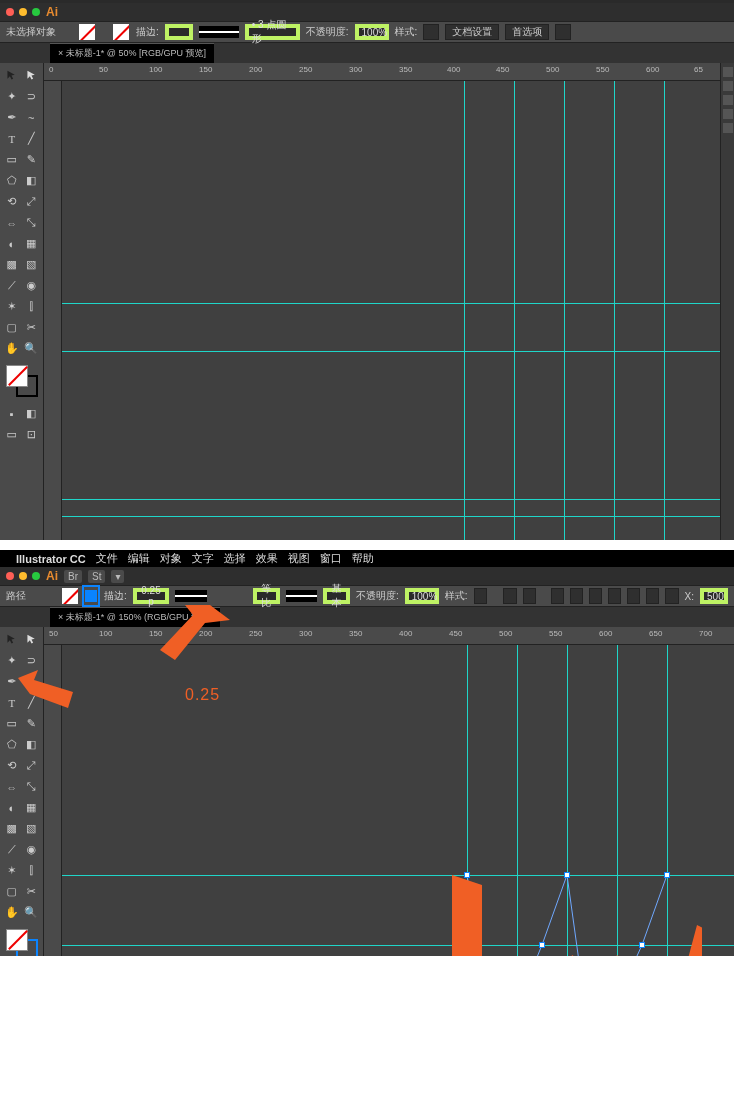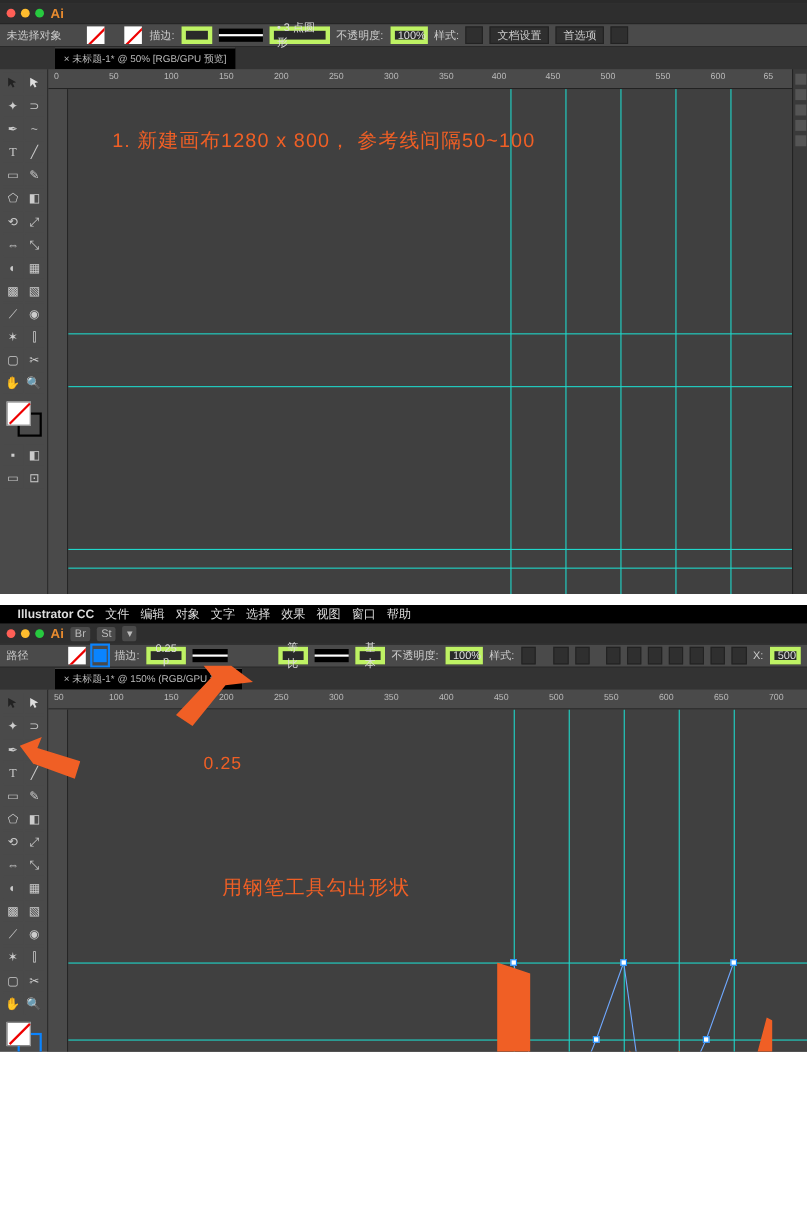--- a/index.html
+++ b/index.html
@@ -284,7 +284,6 @@
         <div class="guide-v" style="left:502px;"></div>
         <div class="guide-v" style="left:552px;"></div>
         <div class="guide-v" style="left:602px;"></div>
-        <div class="anno" style="left:40px; top:35px;">1. 新建画布1280 x 800， 参考线间隔50~100</div>
       </div>
     </div>
     <div class="rightstrip">

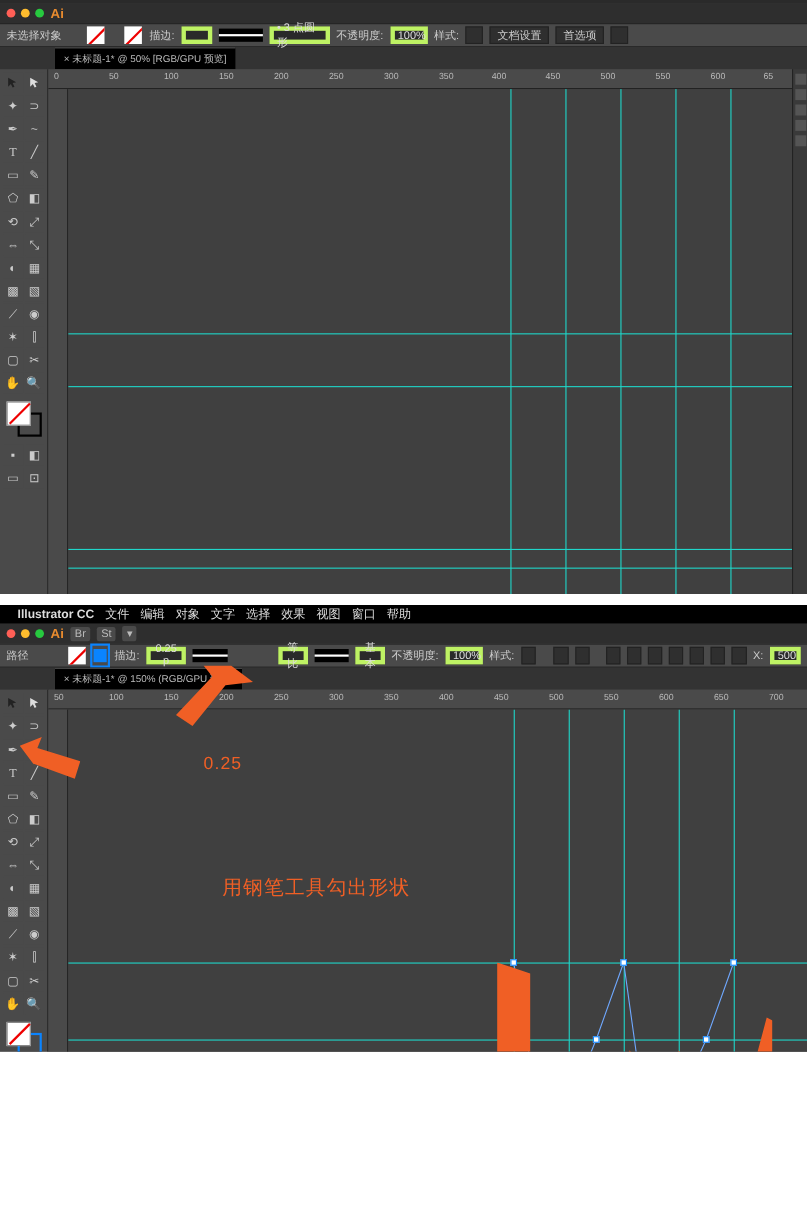--- a/index.html
+++ b/index.html
@@ -494,7 +494,6 @@
           </g>
         </svg>
 
-        <div class="anno" style="left:140px; top:150px;">用钢笔工具勾出形状</div>
       </div>
     </div>
   </div>

